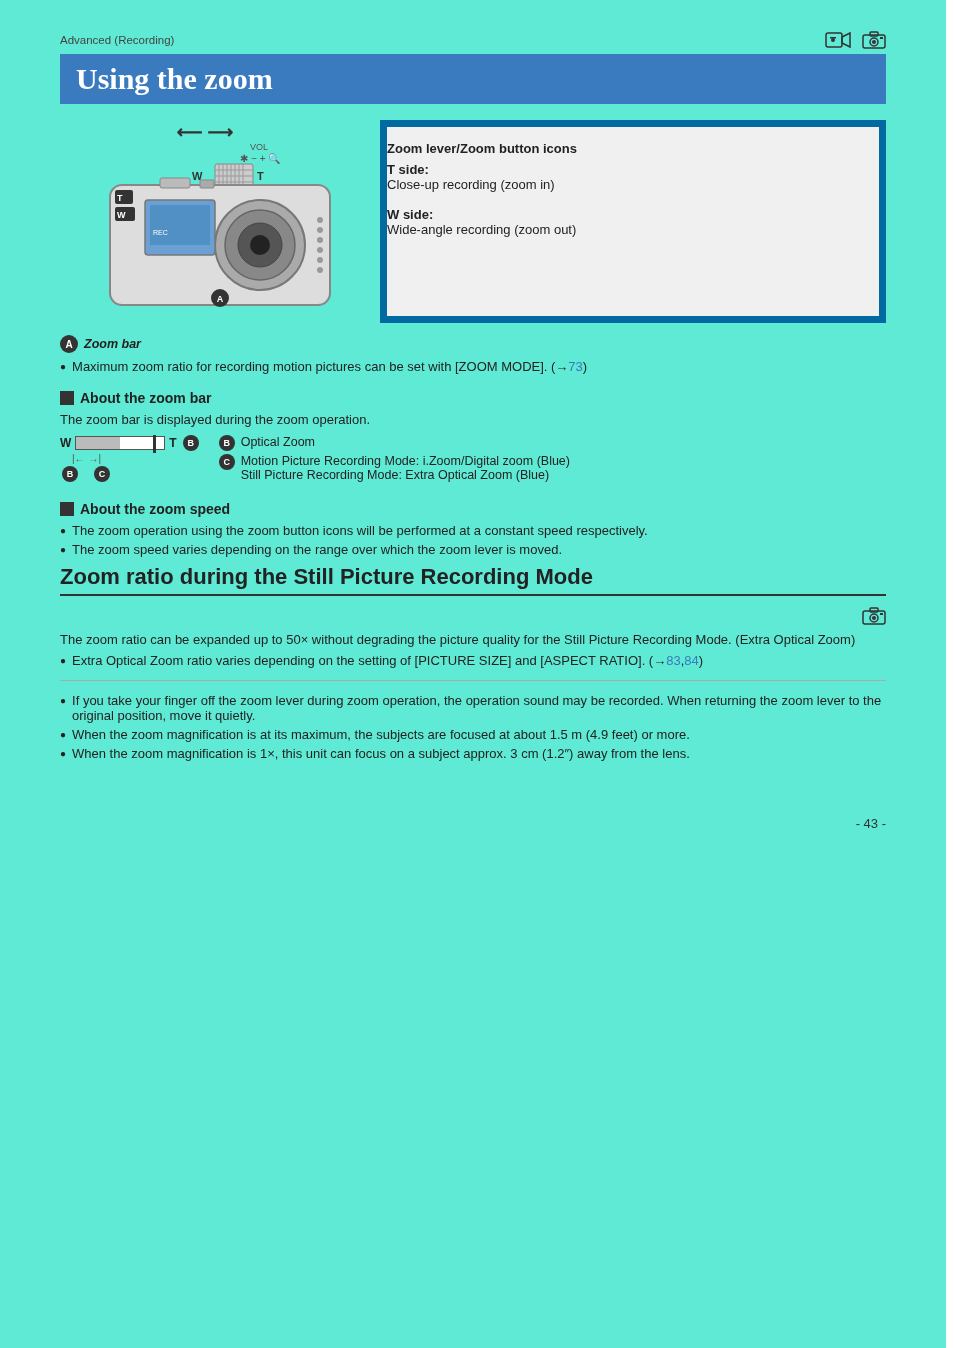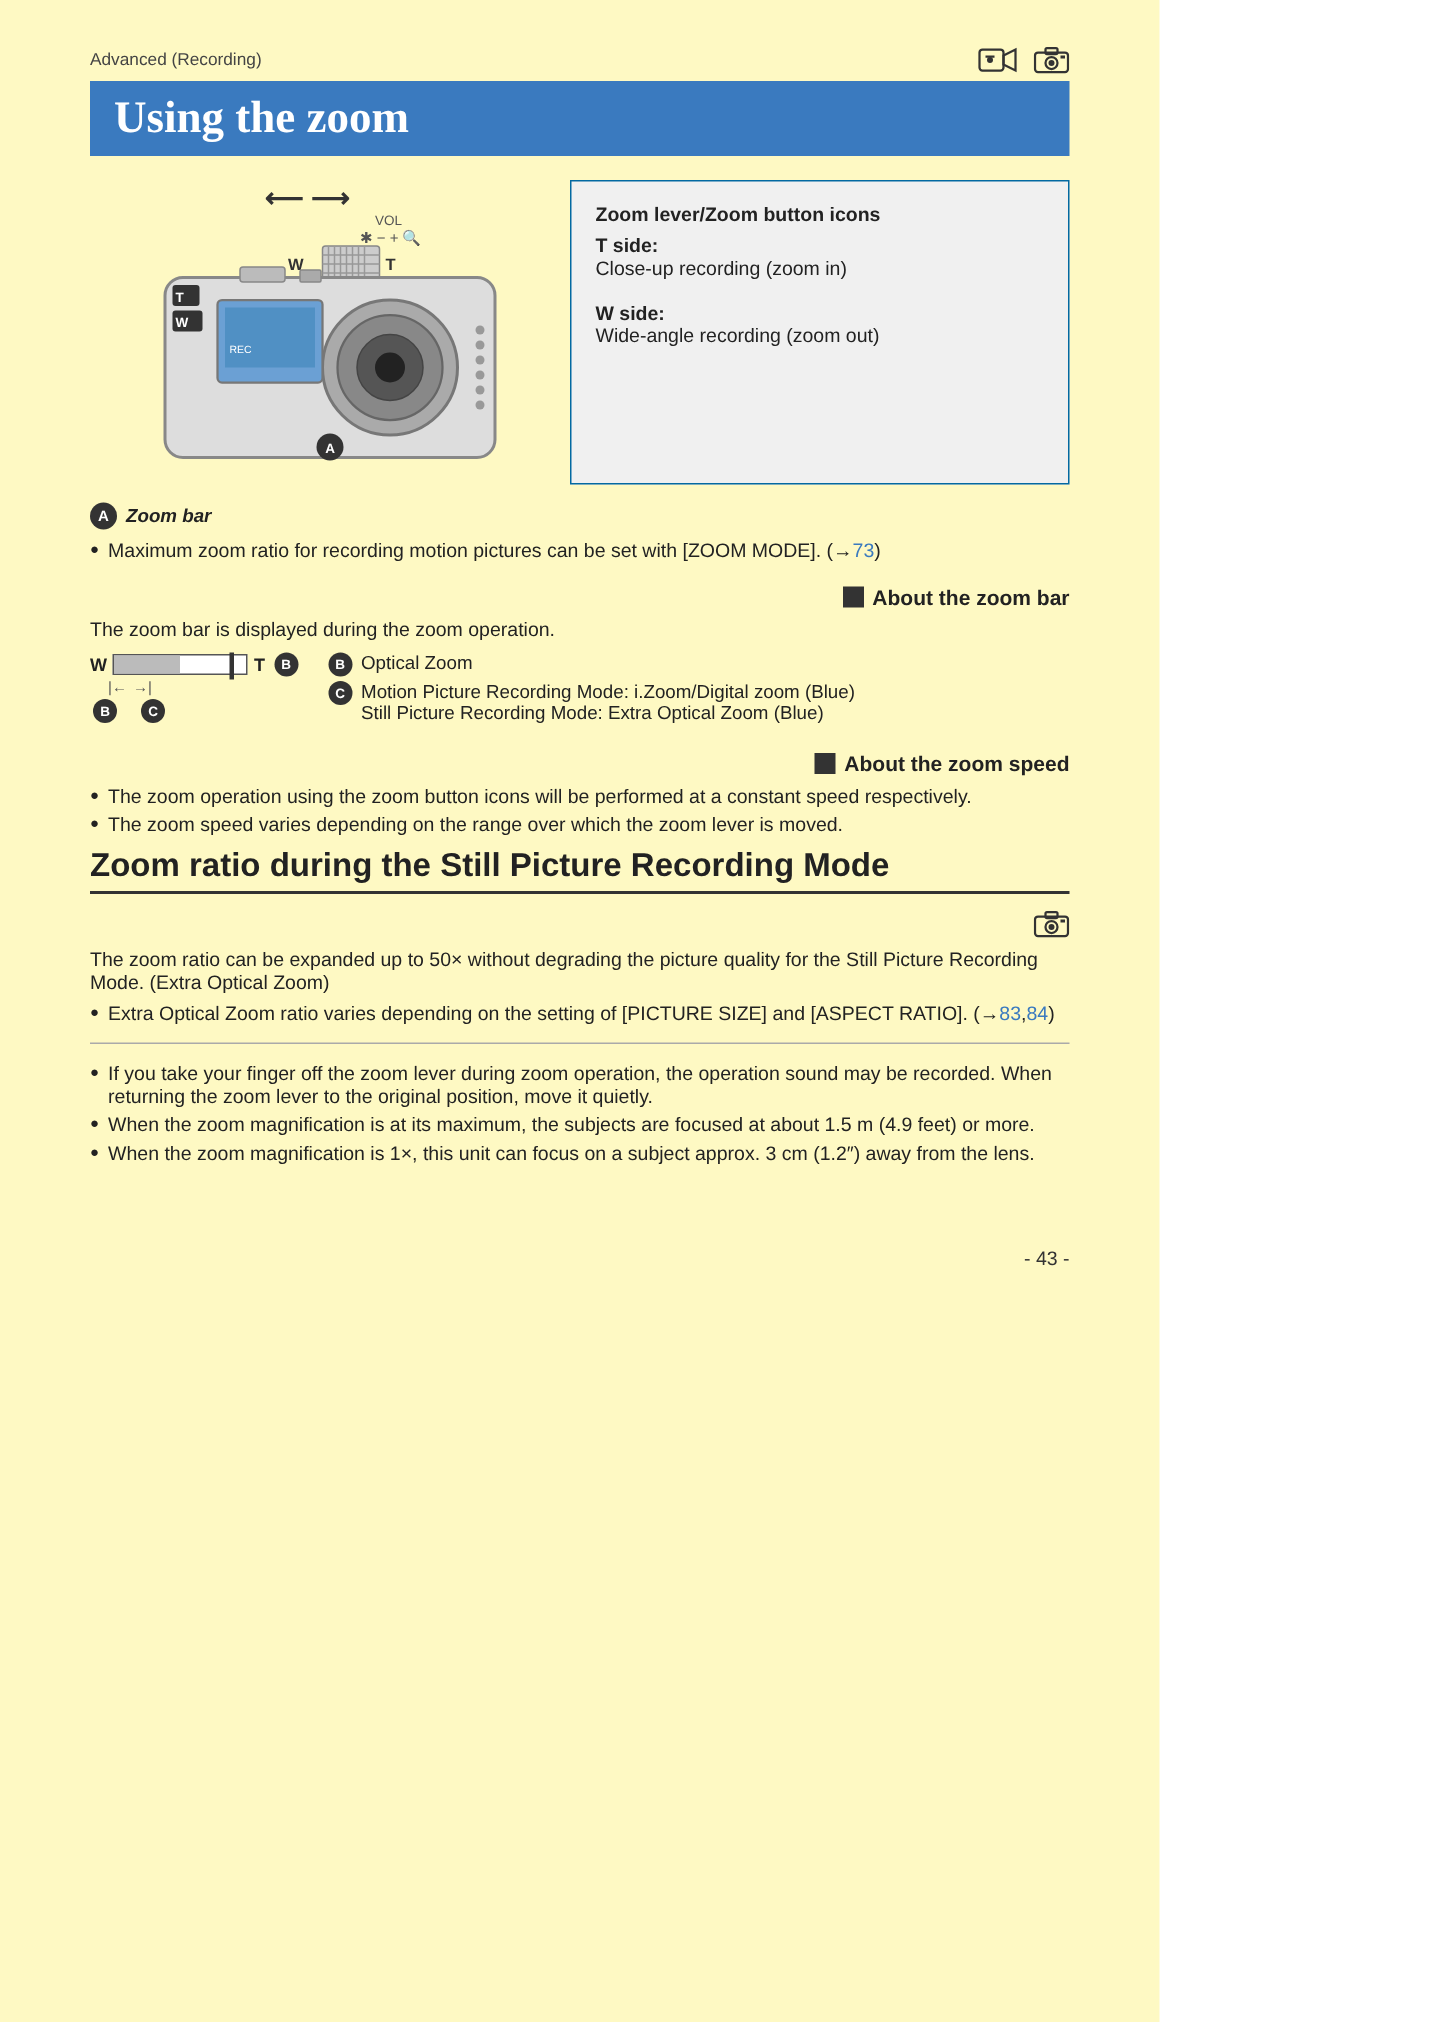--- a/index.html
+++ b/index.html
@@ -12,10 +12,10 @@
       min-height: 1348px;
     }
     .page {
-      width: 773px;
+      width: 946px;
       min-height: 1348px;
       padding: 30px 60px 40px 60px;
-      background: #fef9c3;
+      background: #5eead4;
     }
 
     

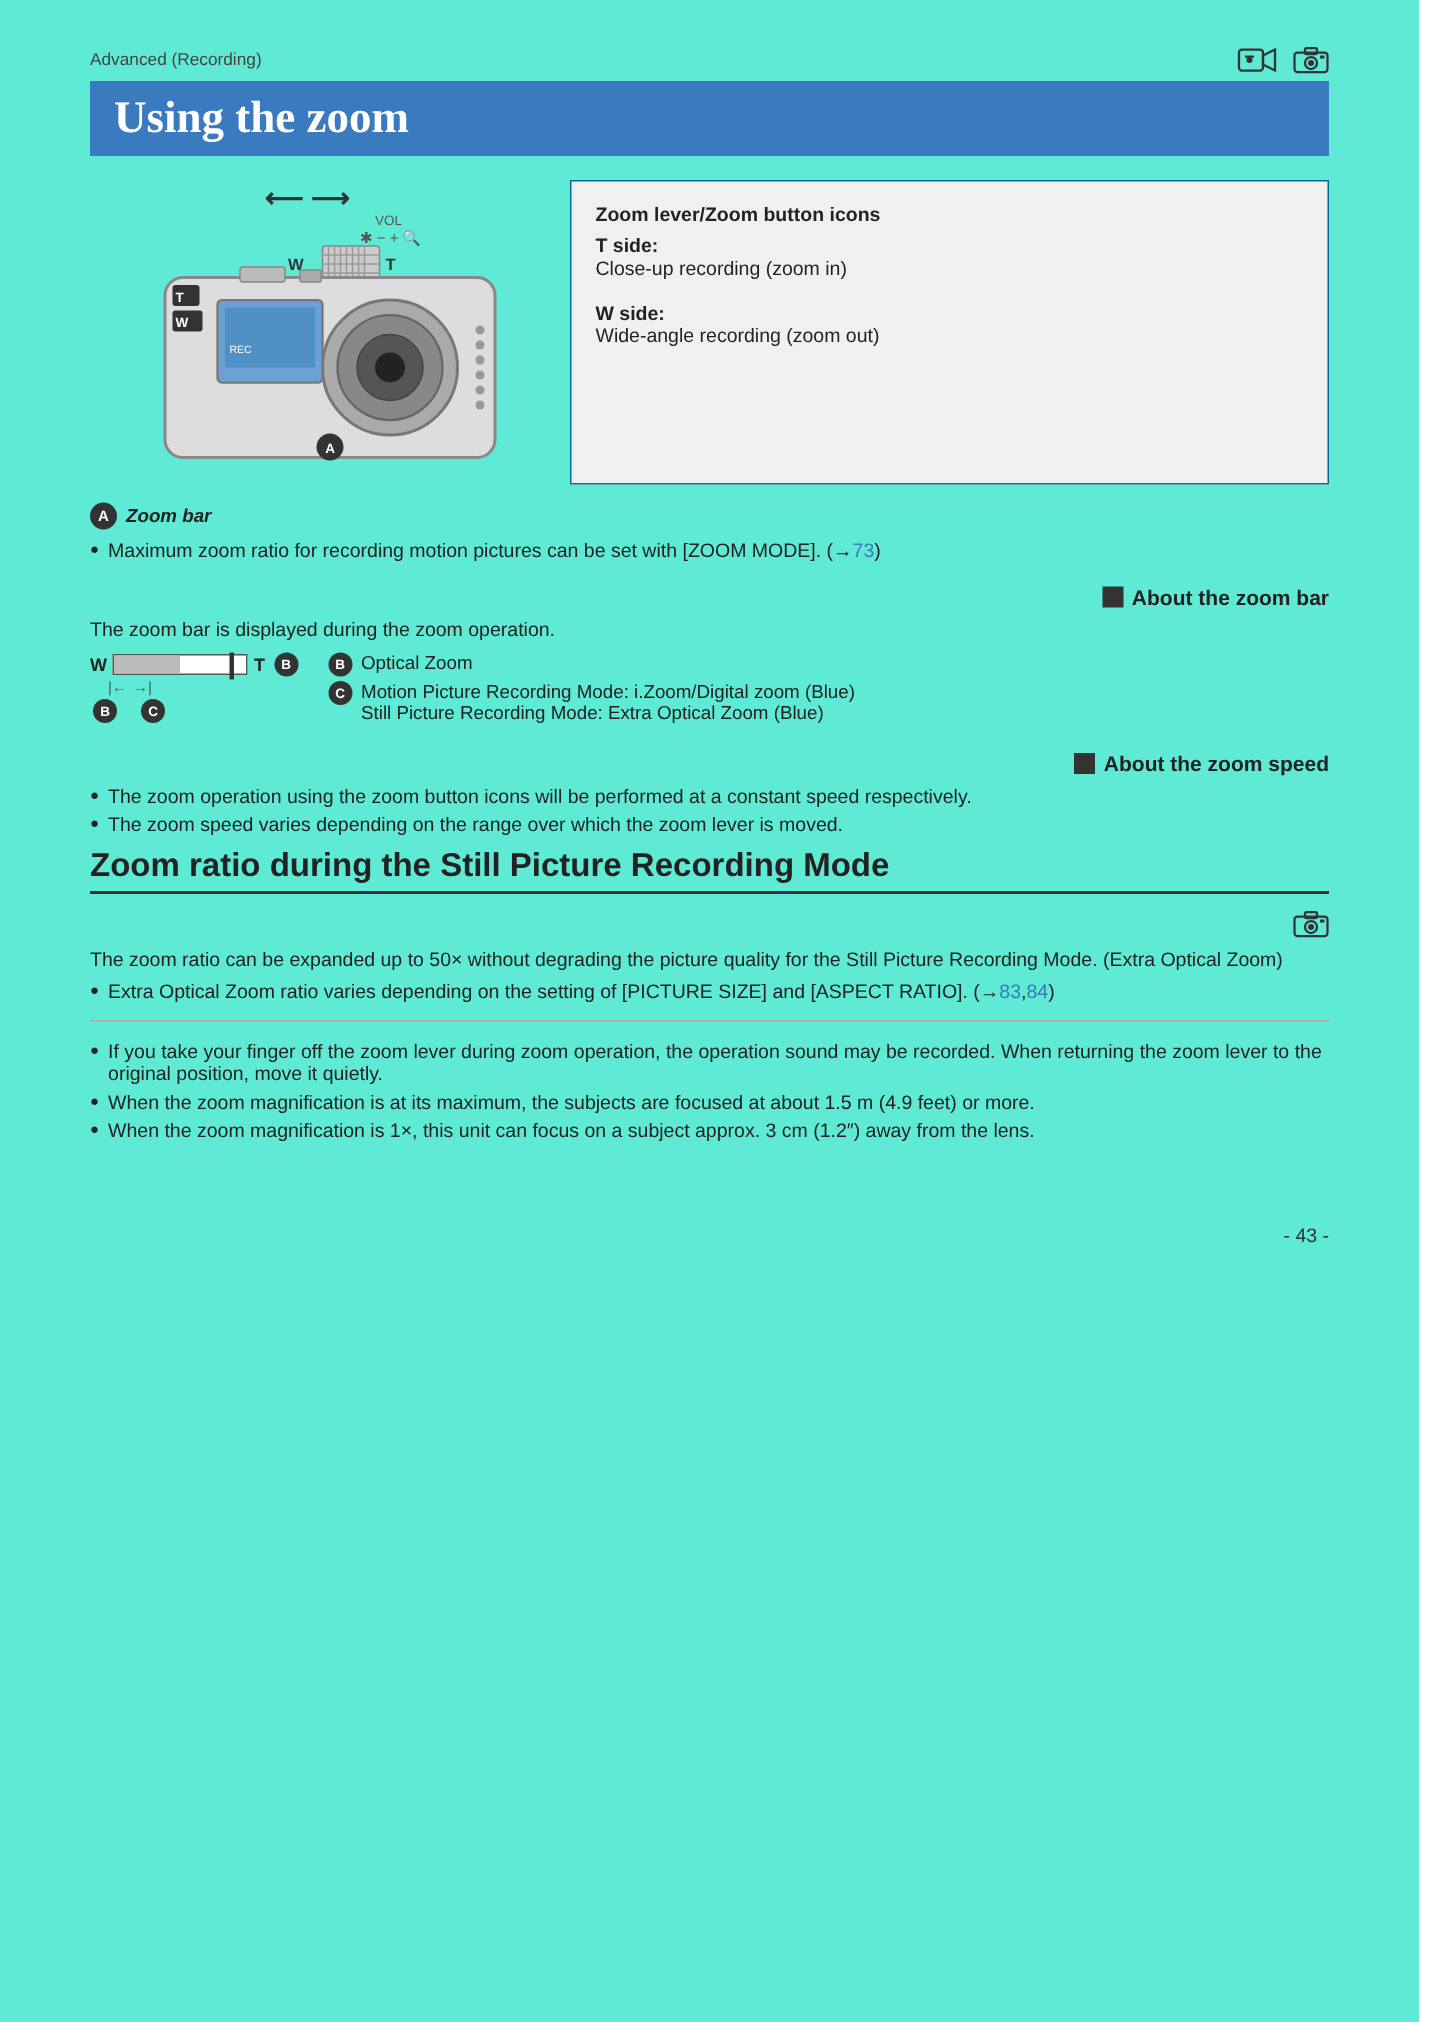--- a/index.html
+++ b/index.html
@@ -60,8 +60,8 @@
     .zoom-info-box {
       flex: 1;
       background: #f0f0f0;
-      border: 1px solid #0369a1;
-      padding: 14px 16px;
+      border: 7px solid #0369a1;
+      padding: 14px 0;
       font-size: 13px;
     }
     .zoom-info-box .bold-title {

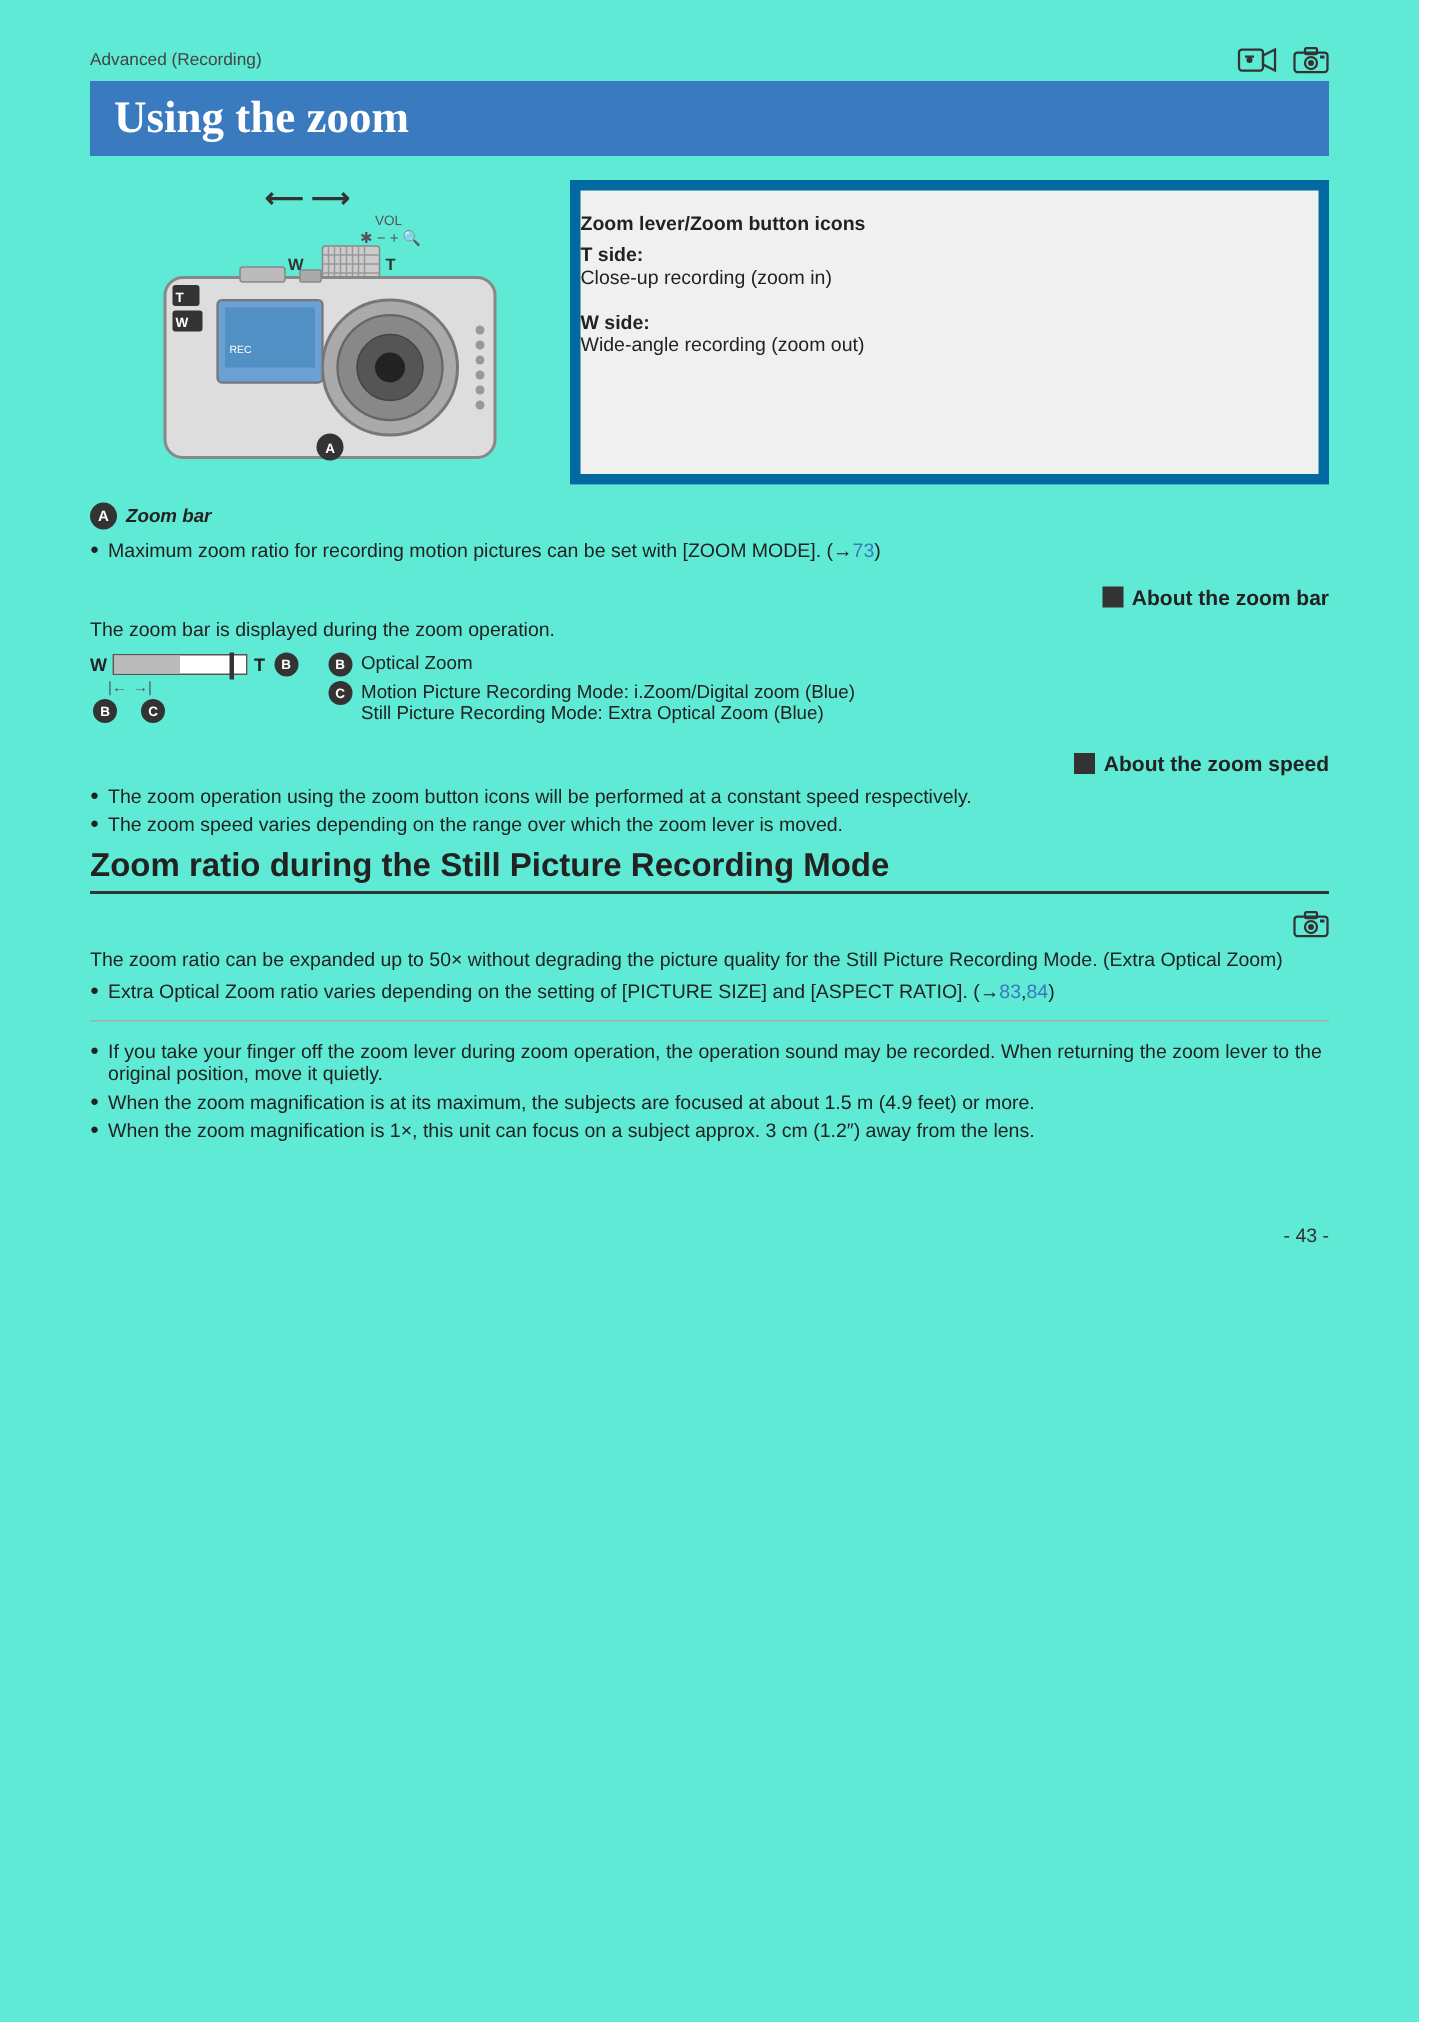--- a/index.html
+++ b/index.html
@@ -81,7 +81,6 @@
       font-weight: bold;
       margin-top: 16px;
       margin-bottom: 6px;
-      justify-content: flex-end;
     }
     .section-heading .square-icon {
       width: 14px;

